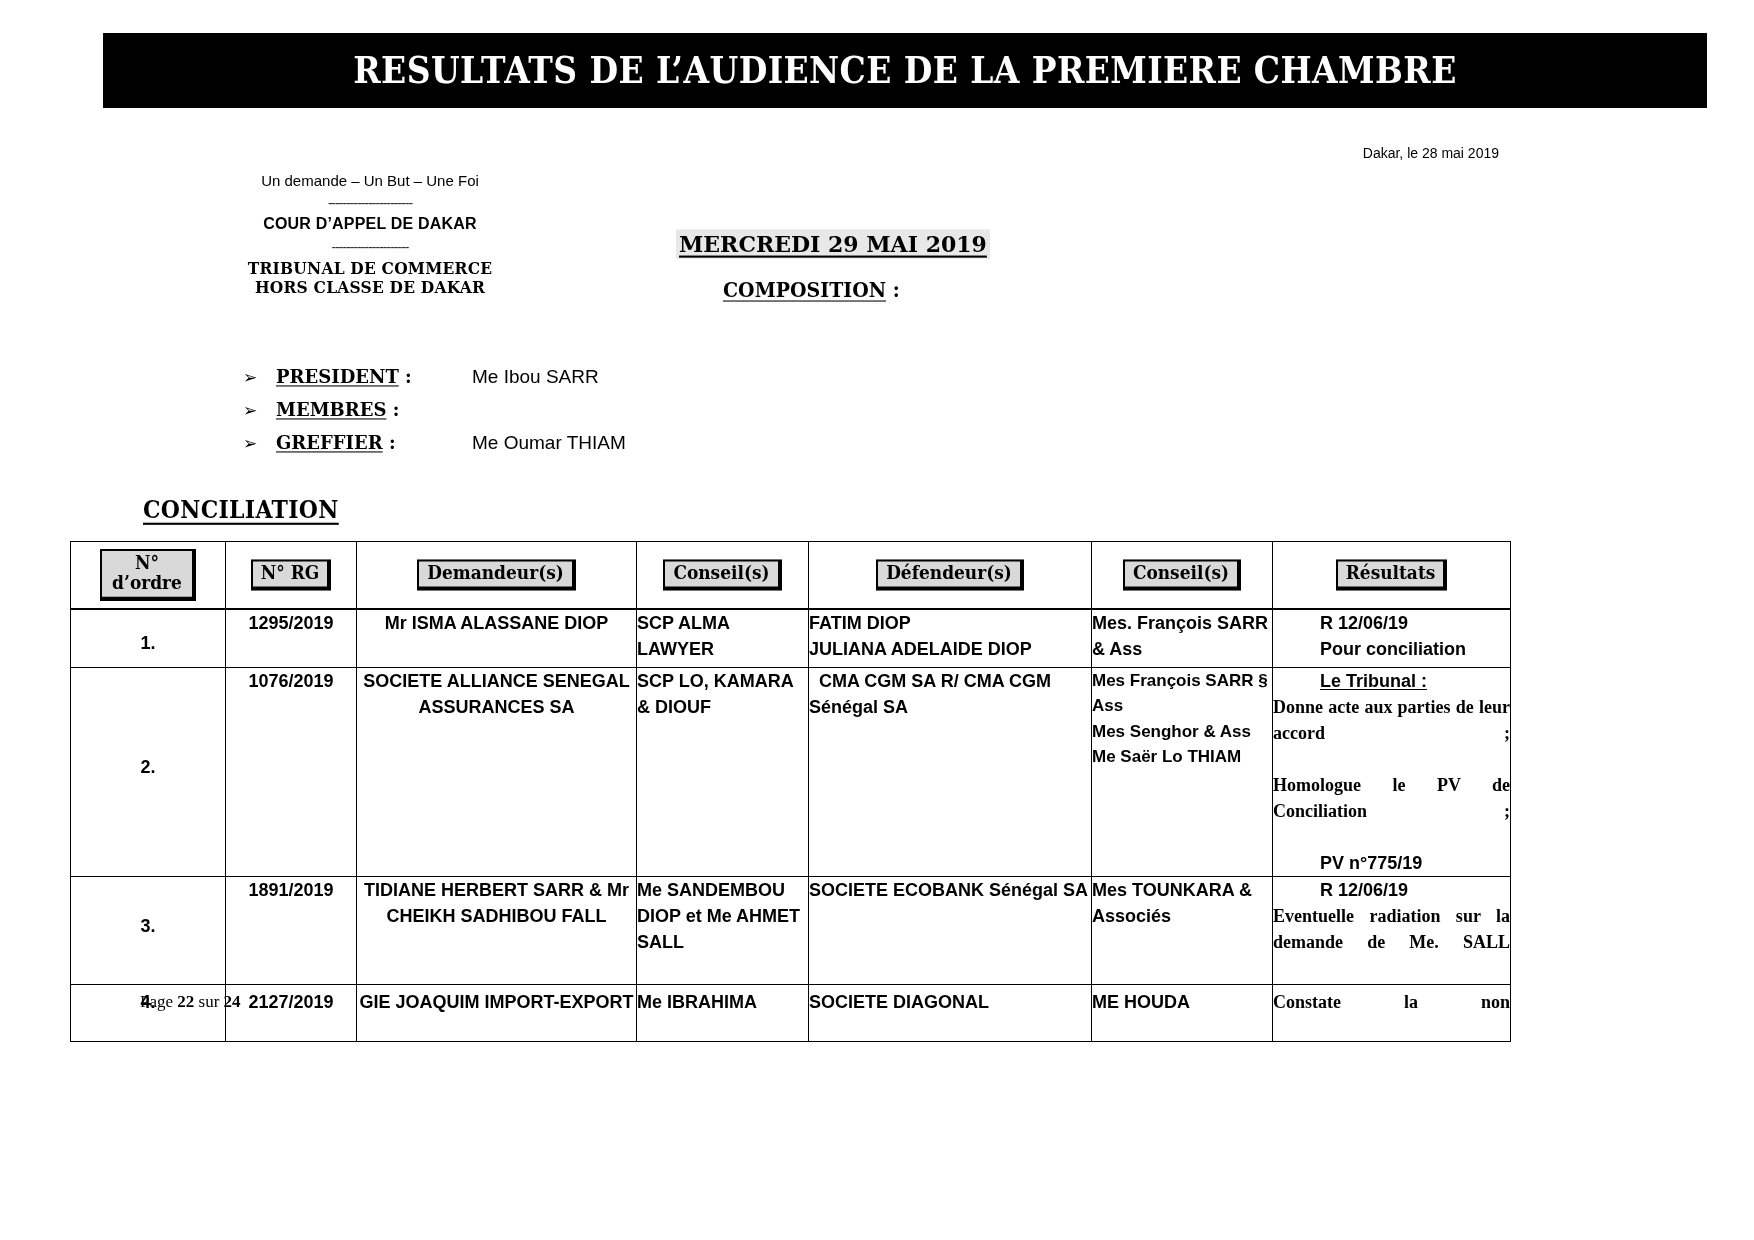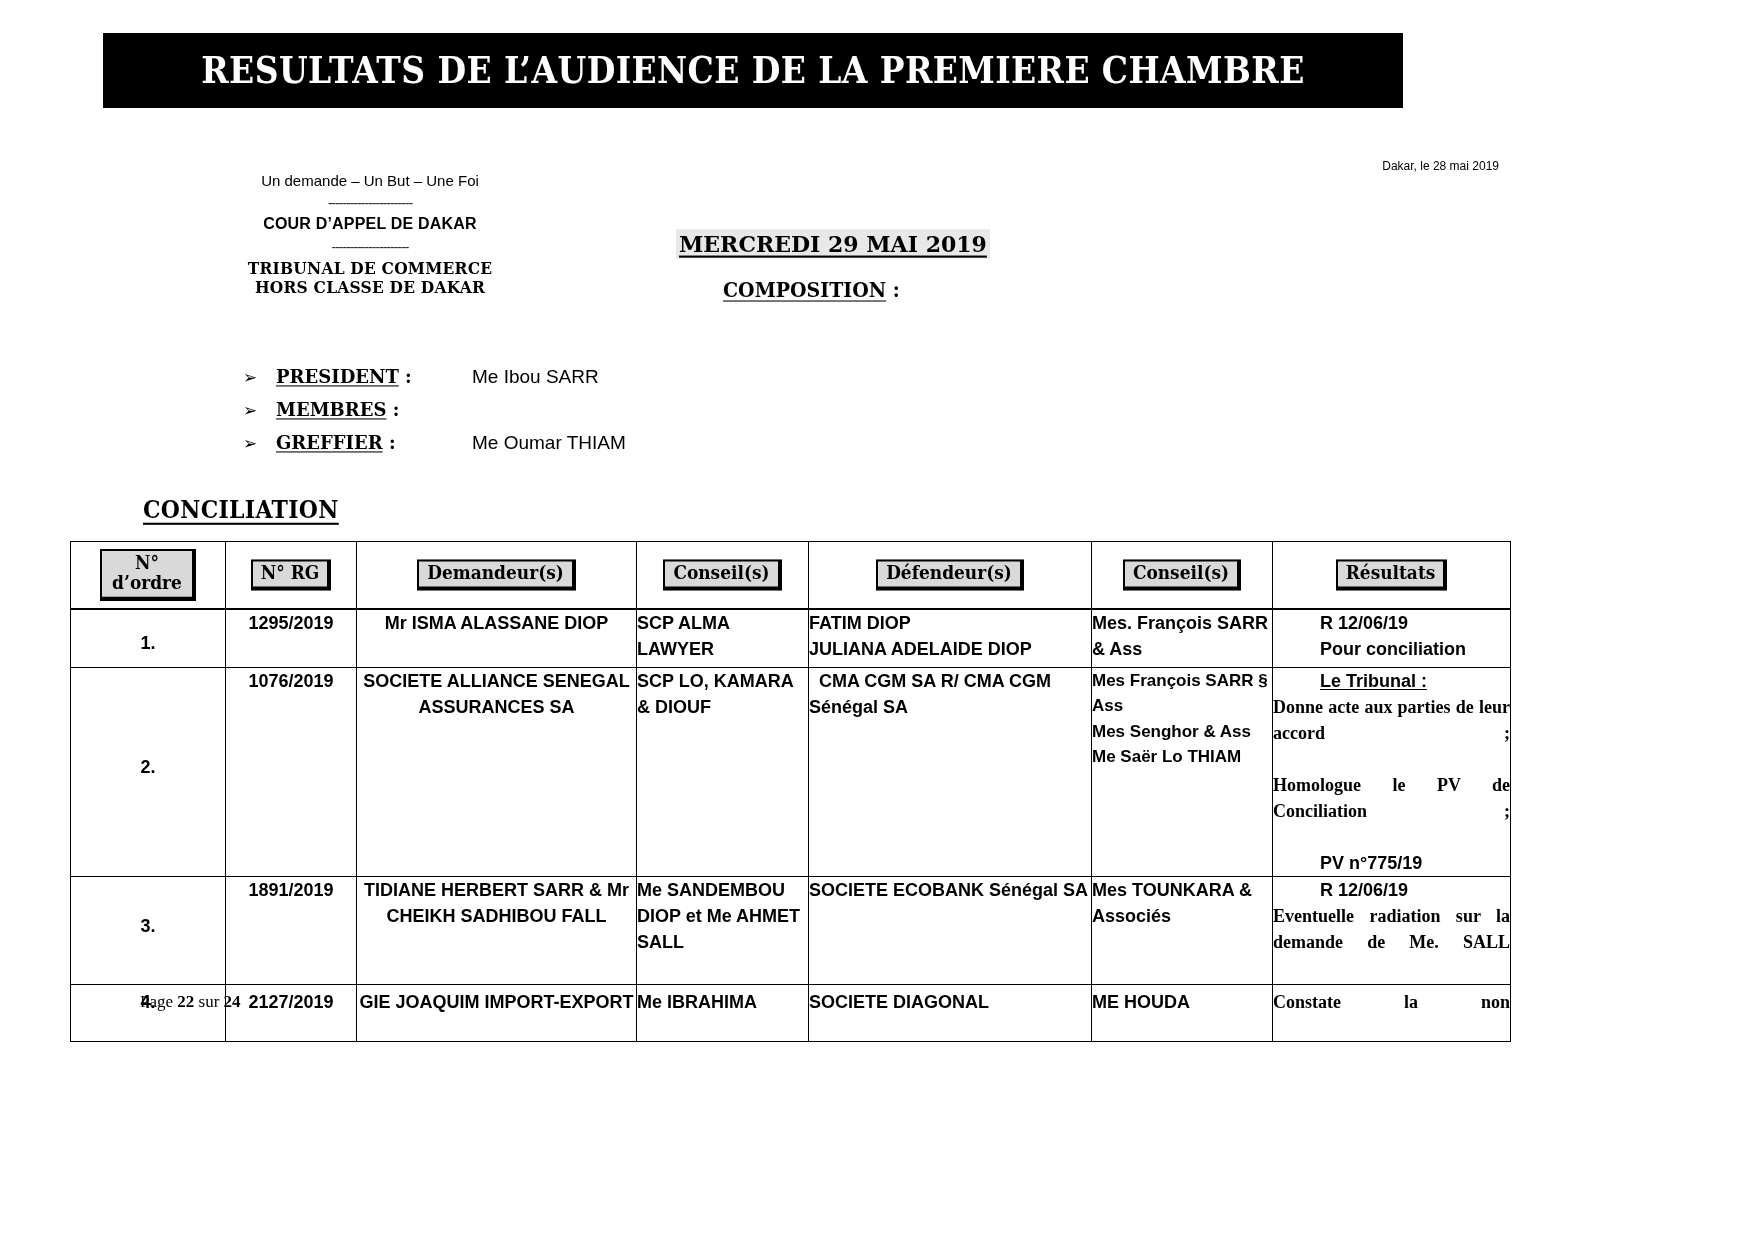--- a/index.html
+++ b/index.html
@@ -21,7 +21,7 @@
     position: absolute;
     left: 103px;
     top: 33px;
-    width: 1300px;
+    width: 1604px;
     height: 75px;
     background: #000000;
     display: flex;

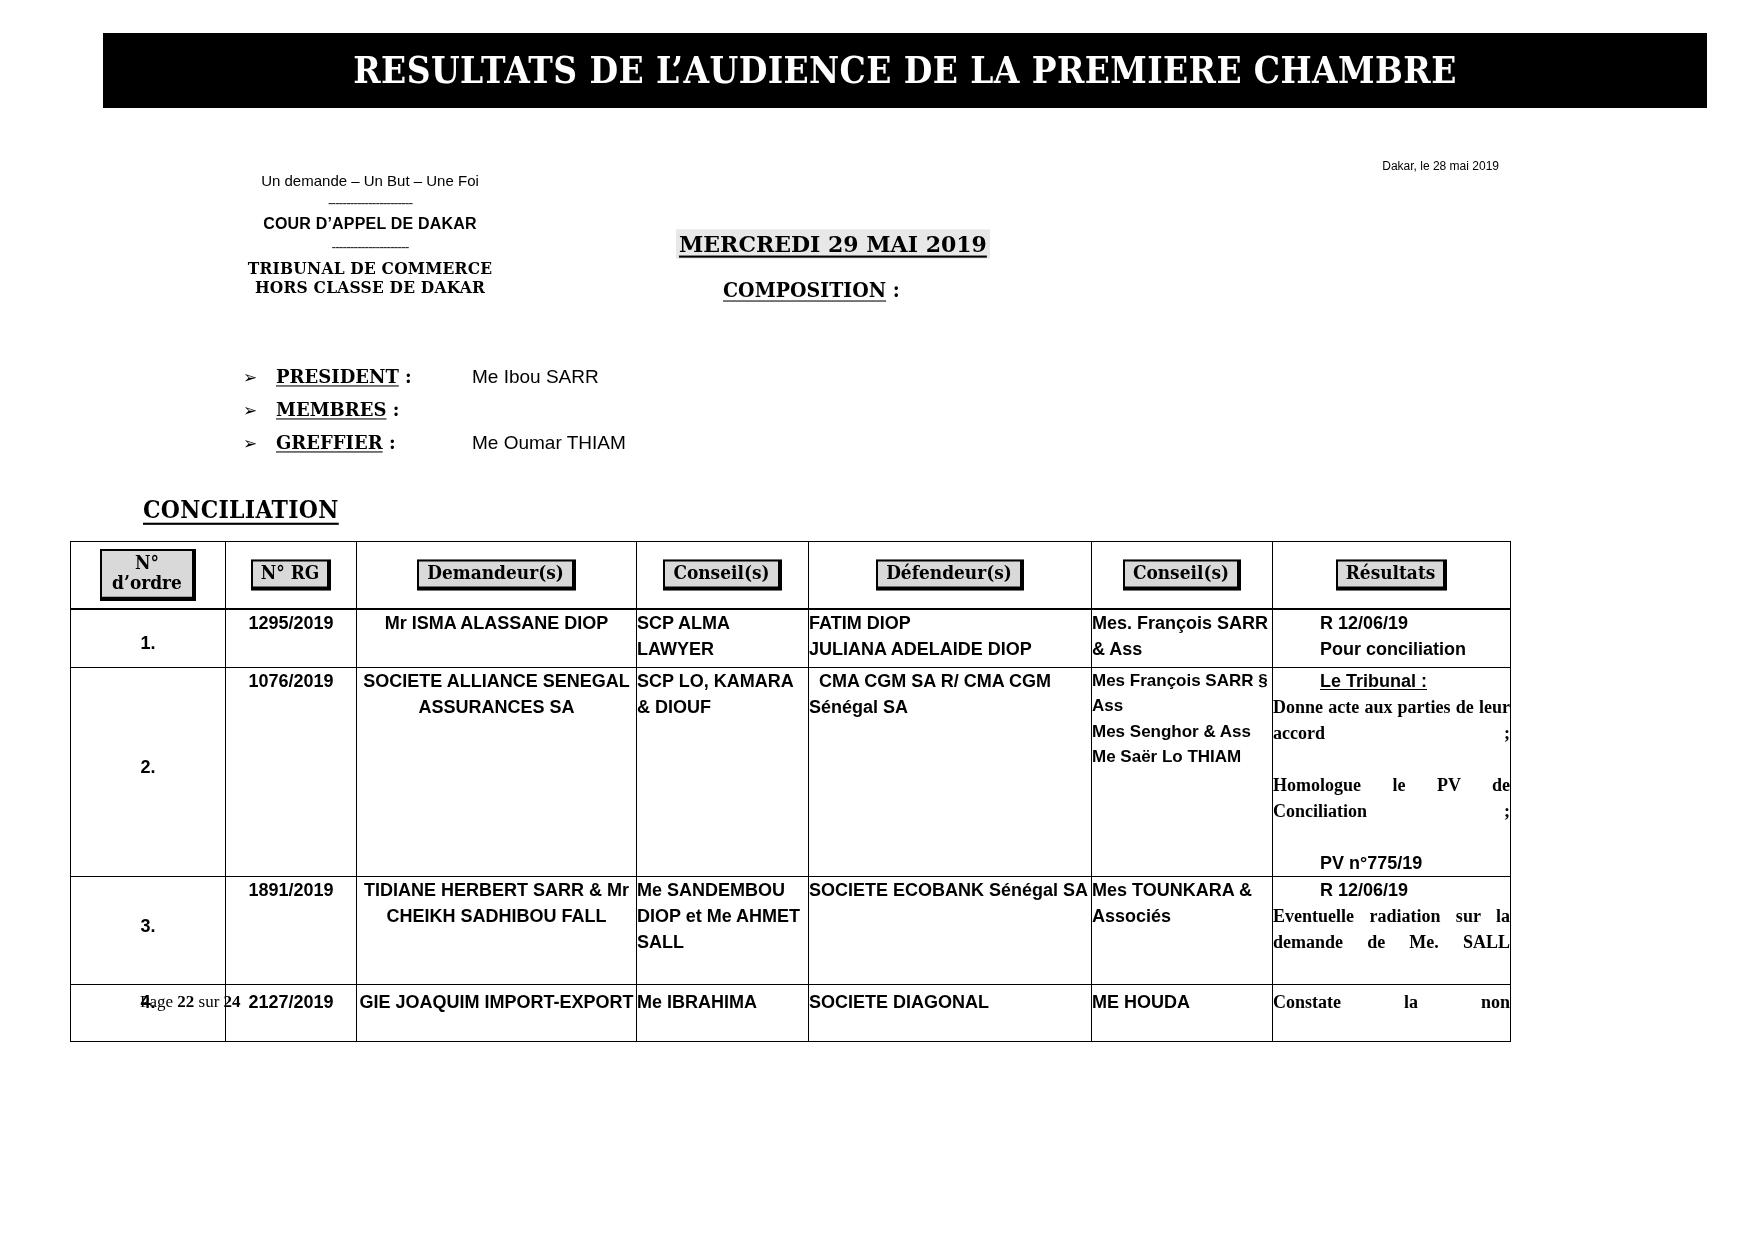--- a/index.html
+++ b/index.html
@@ -43,10 +43,9 @@
     position: absolute;
     right: 255px;
     top: 145px;
-    font-size: 12px;
-    font-family: "Liberation Sans", sans-serif;
-    white-space: nowrap;
-    margin-top: 14px;
+    font-size: 14px;
+    font-family: "Liberation Sans", sans-serif;
+    white-space: nowrap;
   }
 
   

